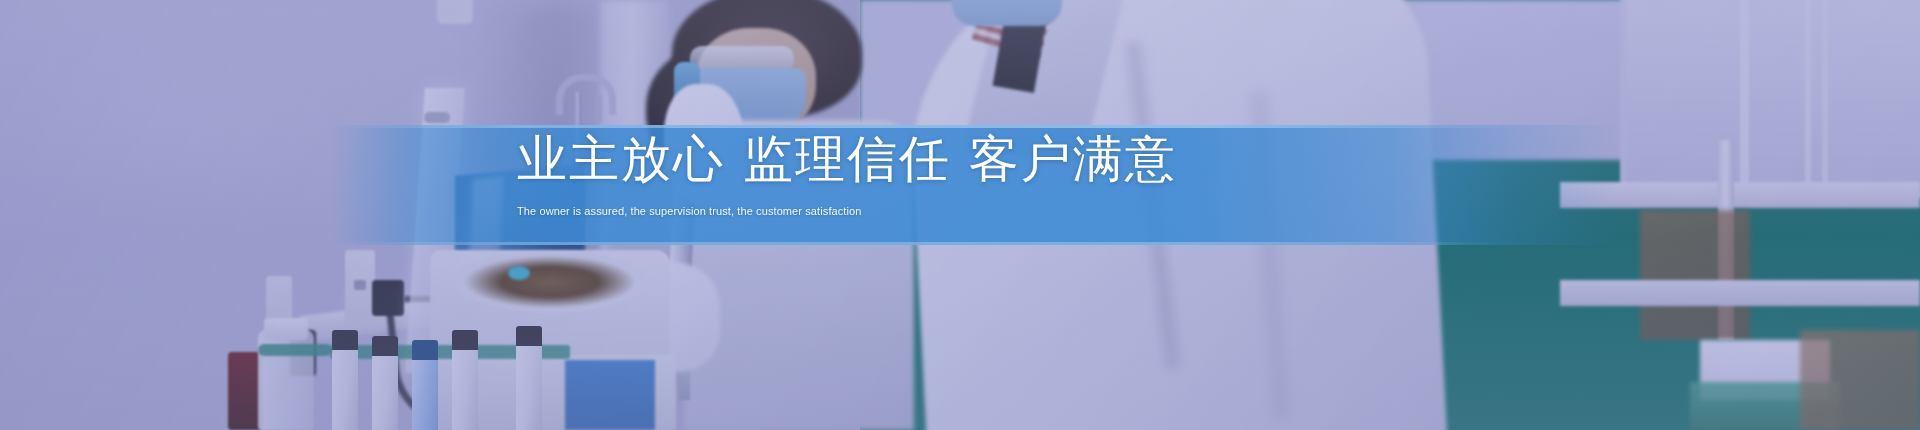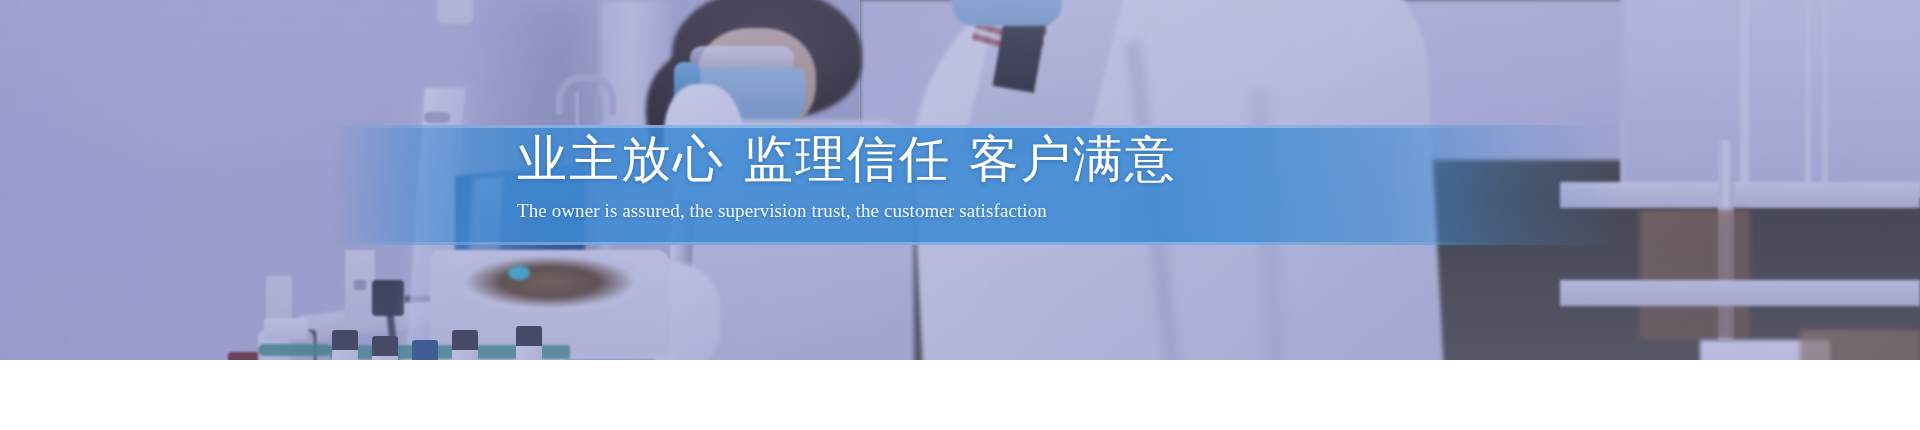--- a/index.html
+++ b/index.html
@@ -8,9 +8,9 @@
   .banner{
     position:relative;
     width:1920px;
-    height:360px;
+    height:430px;
     overflow:hidden;
-    background:#404040;
+    background:#0f766e;
   }
 
   

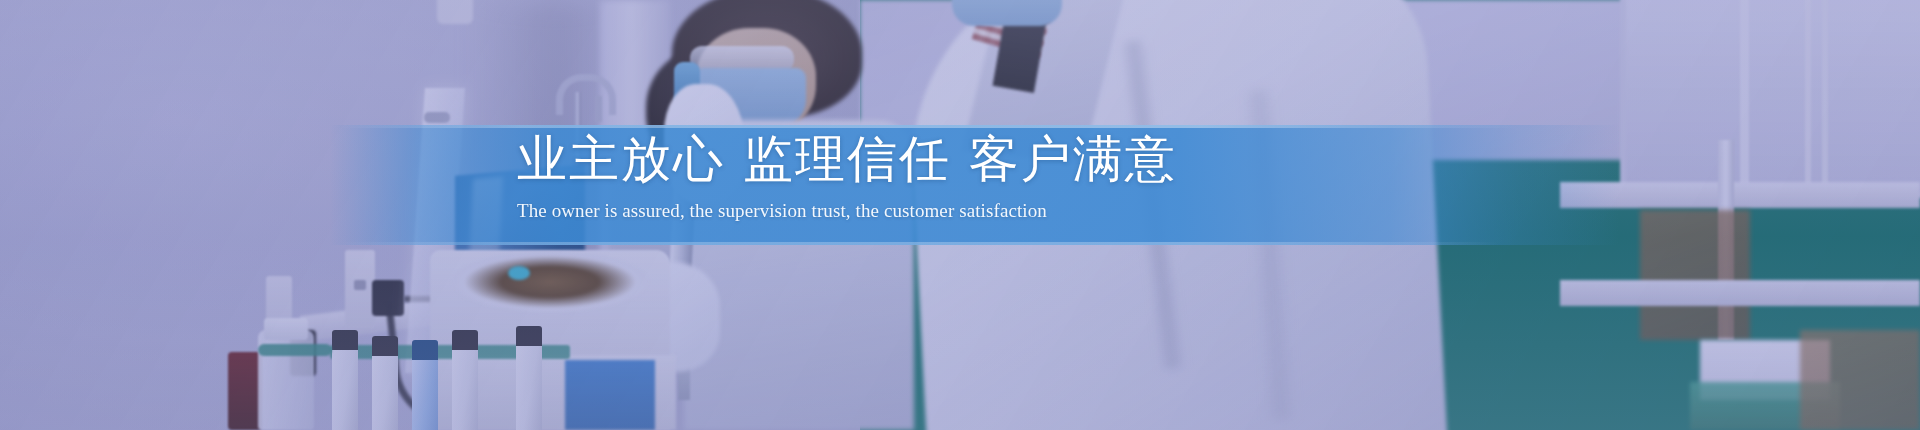--- a/index.html
+++ b/index.html
@@ -395,14 +395,14 @@
   }
   .subline{
     color:#f2f7fd;
-    font-size:19px;
+    font-size:11px;
     line-height:26px;
     letter-spacing:.1px;
     font-weight:400;
     margin-top:8px;
     white-space:nowrap;
     text-shadow:0 1px 3px rgba(20,60,110,.30);
-    font-family:Liberation Serif, serif;
+    font-family:Liberation Sans, sans-serif;
   }
 </style>
 </head>

